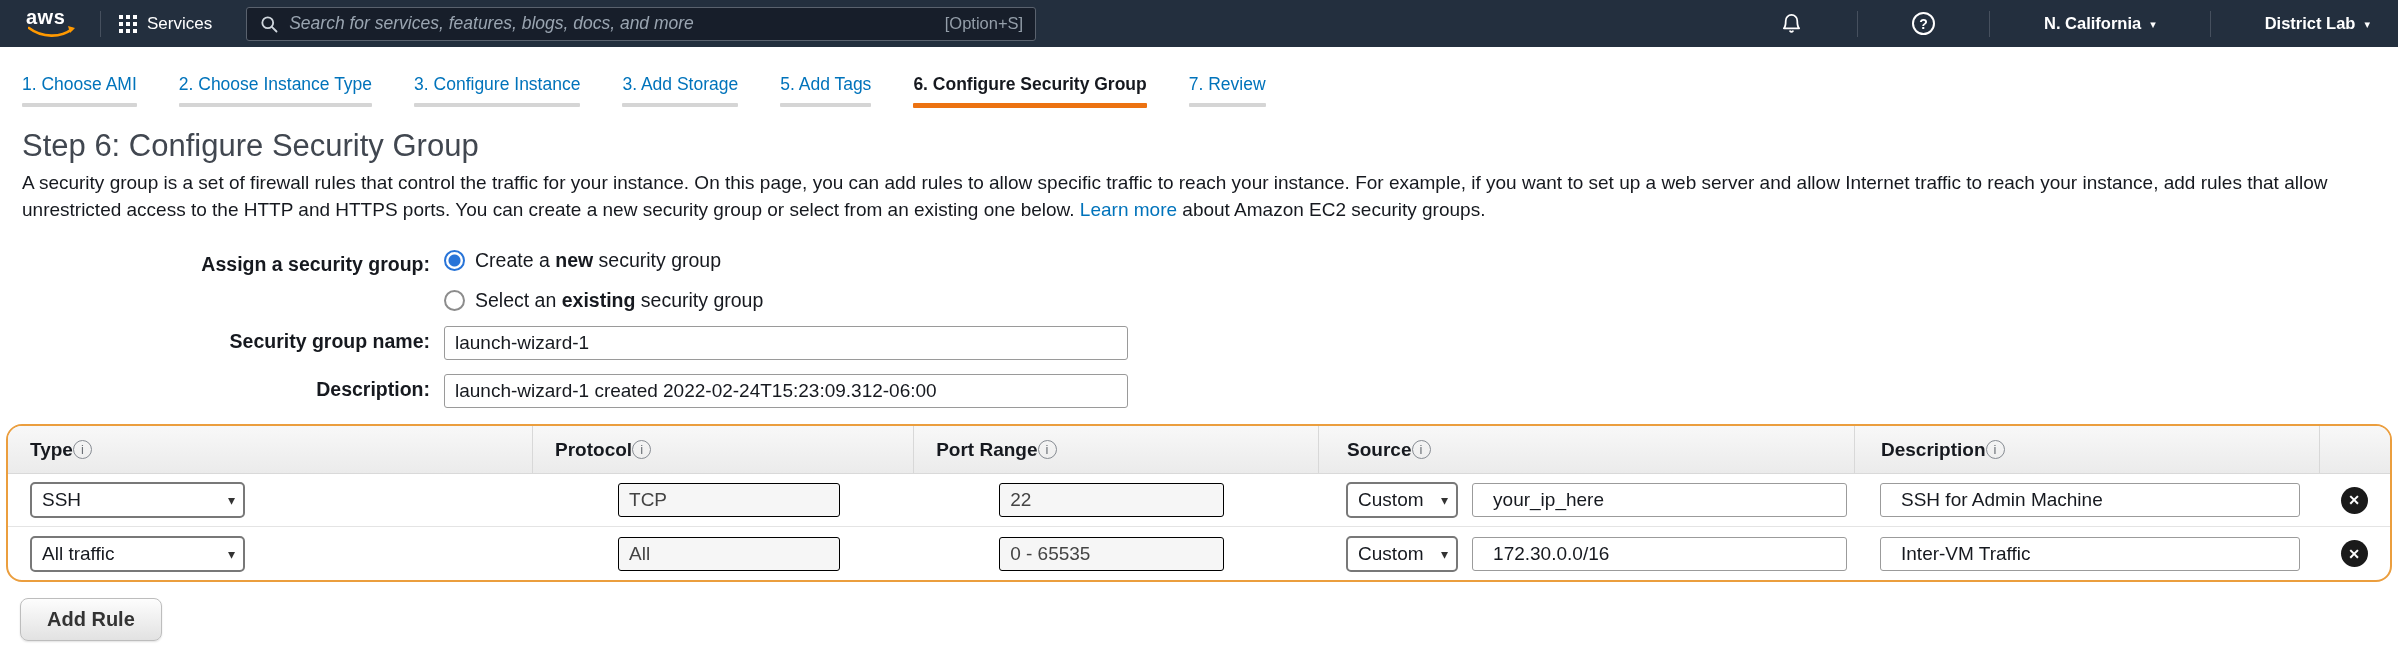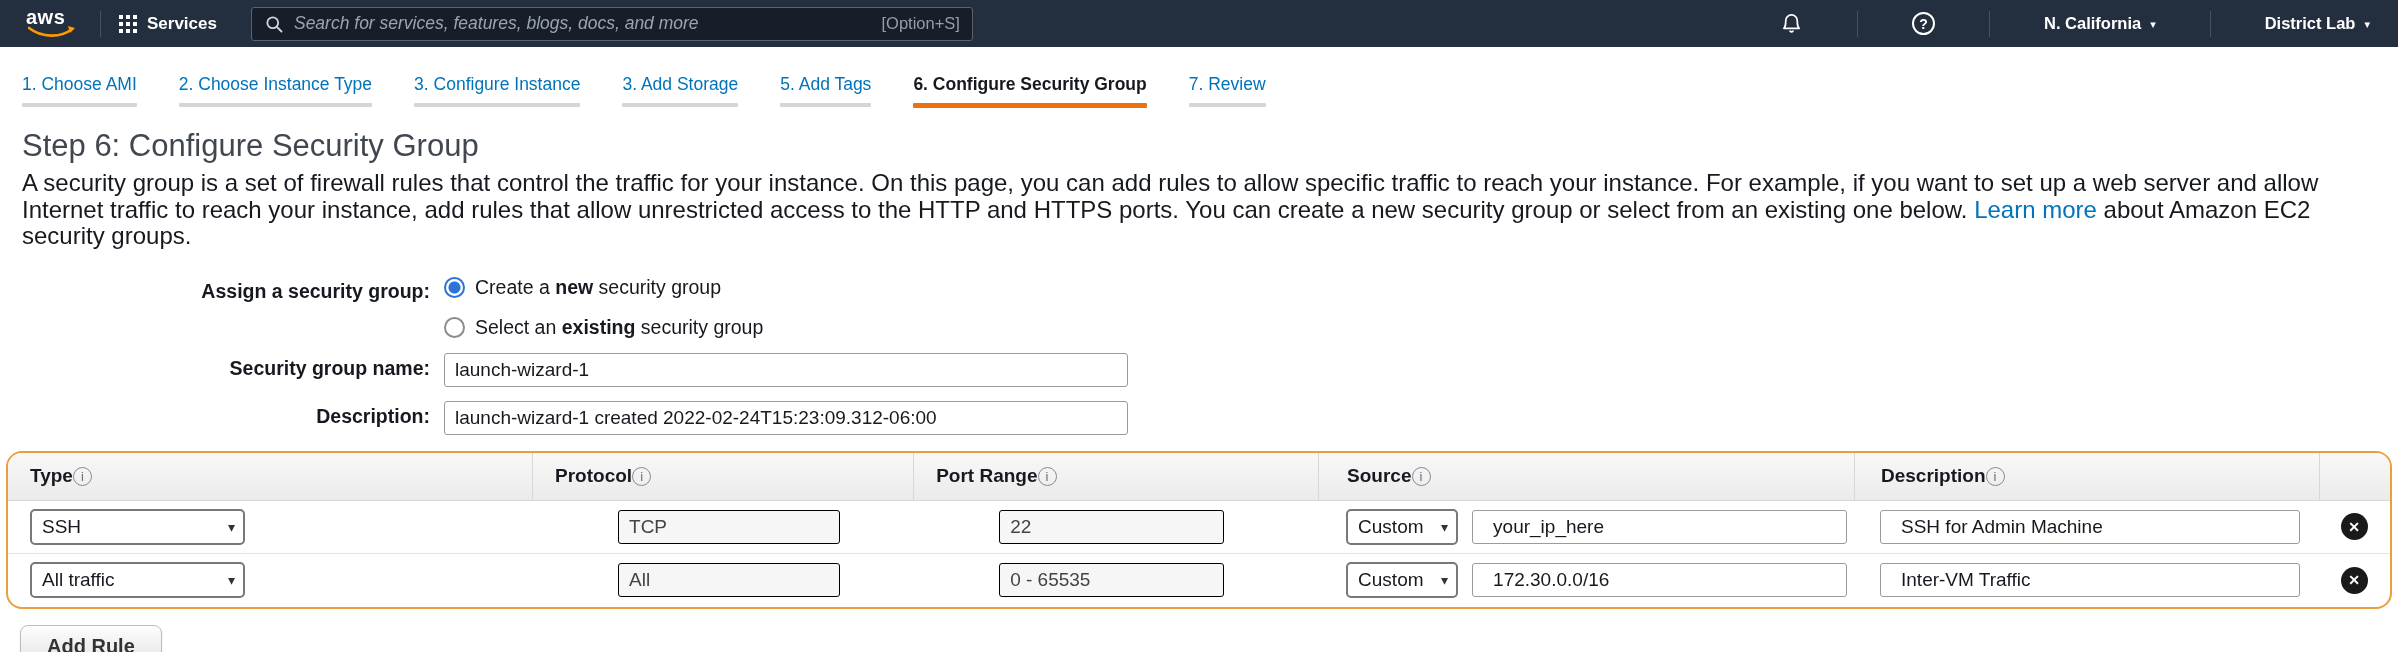--- a/index.html
+++ b/index.html
@@ -12,7 +12,7 @@
   .aws-logo .aws-text { font-weight: bold; font-size: 20px; letter-spacing: 0.5px; color: #fff; line-height: 26px; }
   .aws-logo svg { position: absolute; left: 2px; top: 21px; }
   .tb-divider { width: 1px; height: 26px; background: #46505e; margin: 0 18px; }
-  .services-btn { display: flex; align-items: center; gap: 10px; font-weight: bold; font-size: 17px; cursor: pointer; }
+  .services-btn { display: flex; align-items: center; gap: 10px; font-weight: normal; font-size: 17px; cursor: pointer; }
   .searchbox { margin-left: 34px; width: 722px; height: 34px; background: #171e2a; border: 1px solid #5a626e;
                border-radius: 3px; display: flex; align-items: center; padding: 0 12px; gap: 10px; }
   .searchbox input { flex: 1; background: transparent; border: none; outline: none; color: #e3e8ee;

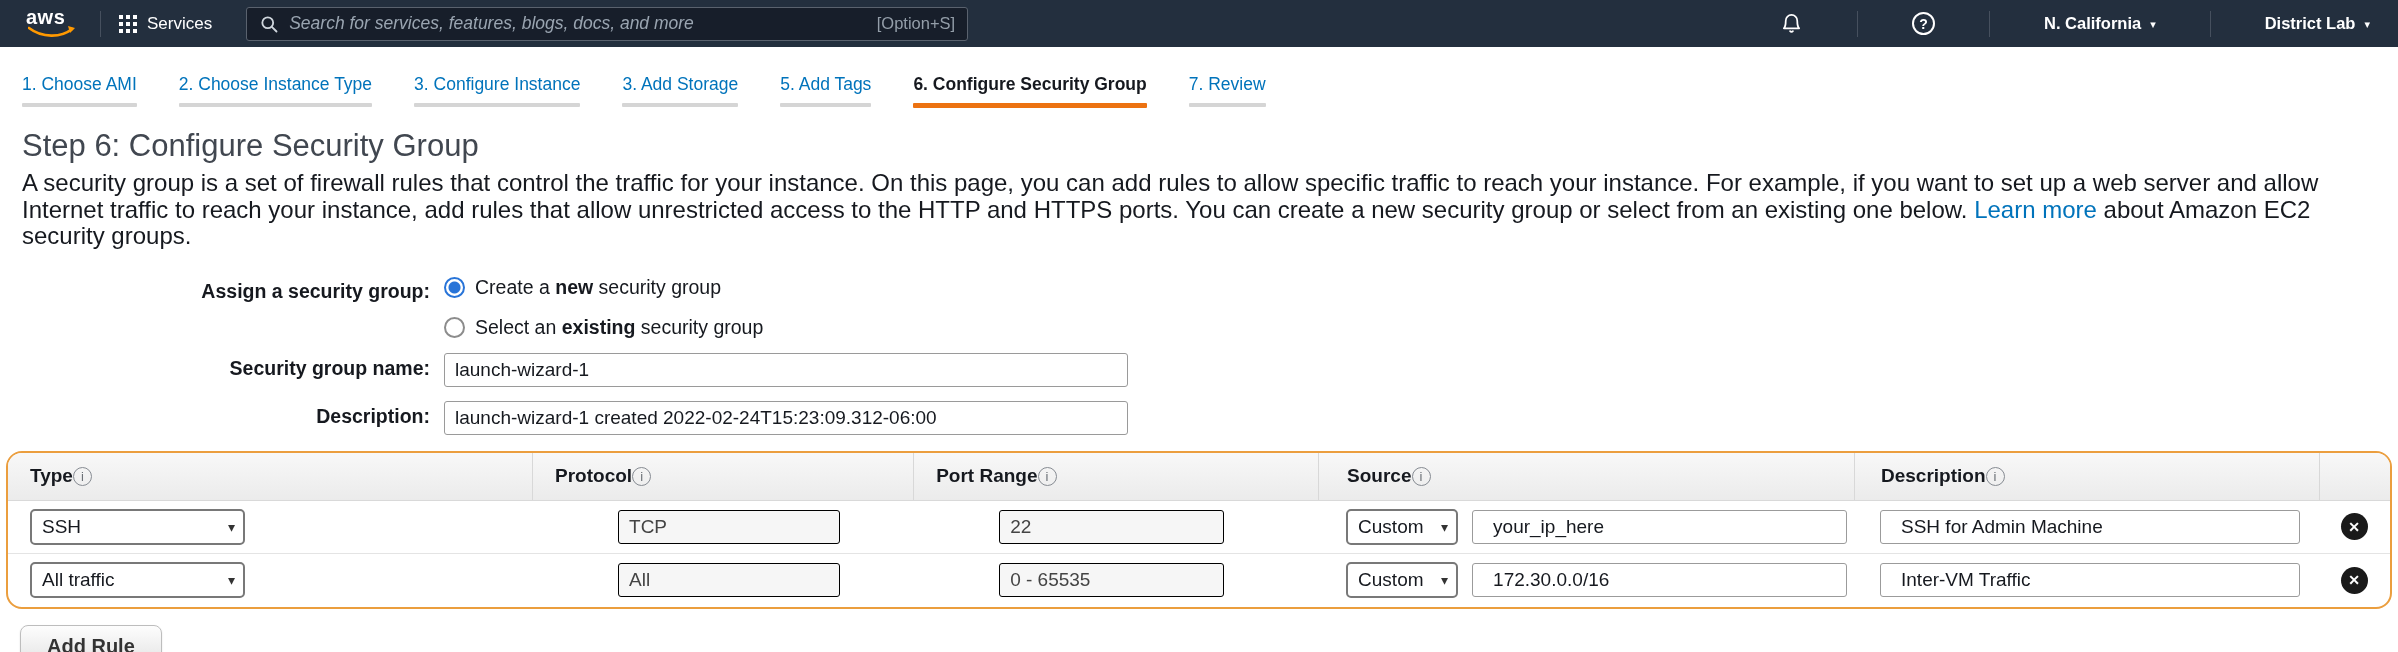--- a/index.html
+++ b/index.html
@@ -13,7 +13,7 @@
   .aws-logo svg { position: absolute; left: 2px; top: 21px; }
   .tb-divider { width: 1px; height: 26px; background: #46505e; margin: 0 18px; }
   .services-btn { display: flex; align-items: center; gap: 10px; font-weight: normal; font-size: 17px; cursor: pointer; }
-  .searchbox { margin-left: 34px; width: 722px; height: 34px; background: #171e2a; border: 1px solid #5a626e;
+  .searchbox { margin-left: 34px; width: 790px; height: 34px; background: #171e2a; border: 1px solid #5a626e;
                border-radius: 3px; display: flex; align-items: center; padding: 0 12px; gap: 10px; }
   .searchbox input { flex: 1; background: transparent; border: none; outline: none; color: #e3e8ee;
                      font-style: italic; font-size: 17.5px; font-family: "Liberation Sans", sans-serif; }

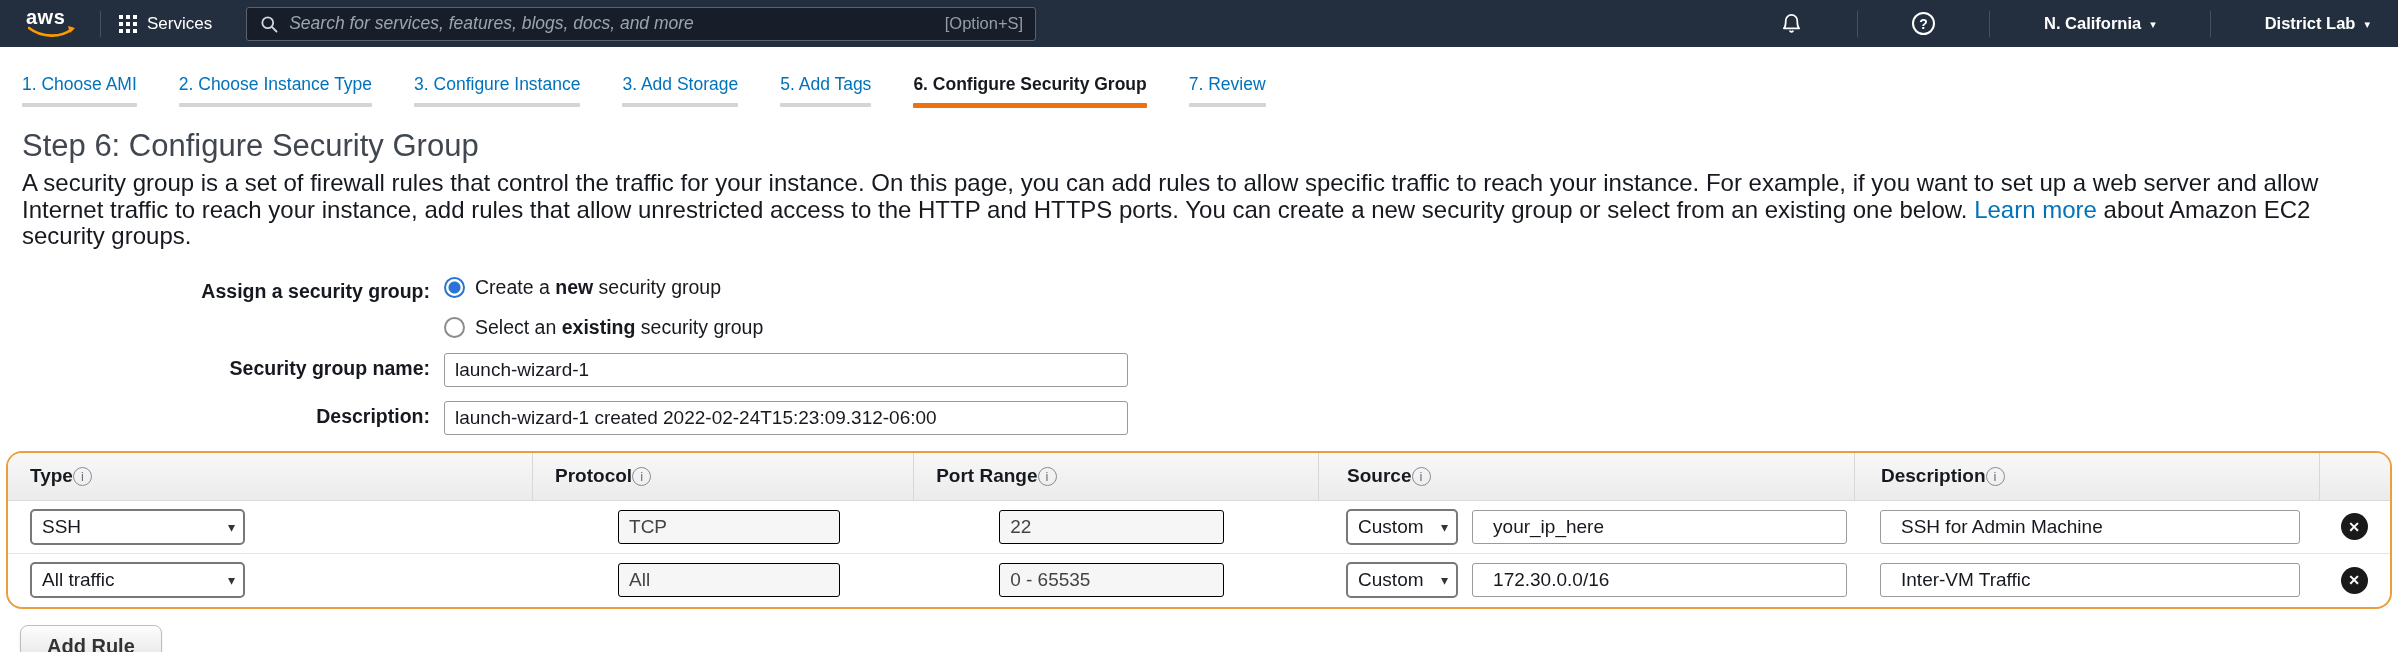--- a/index.html
+++ b/index.html
@@ -37,7 +37,7 @@
 
   
   h1 { margin: 20px 0 0 22px; font-size: 31px; font-weight: 400; color: #414750; line-height: 36px; }
-  .page-desc { margin: 6px 22px 8px 22px; font-size: 24px; line-height: 26.5px; color: #16191f; }
+  .page-desc { margin: 6px 22px 8px 22px; font-size: 19px; line-height: 26.5px; color: #16191f; }
   .page-desc a { color: #0073bb; text-decoration: none; cursor: pointer; }
 
   

